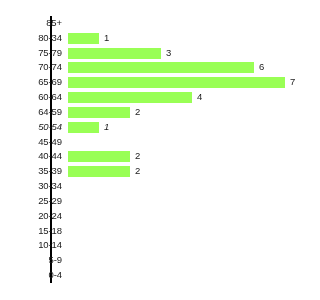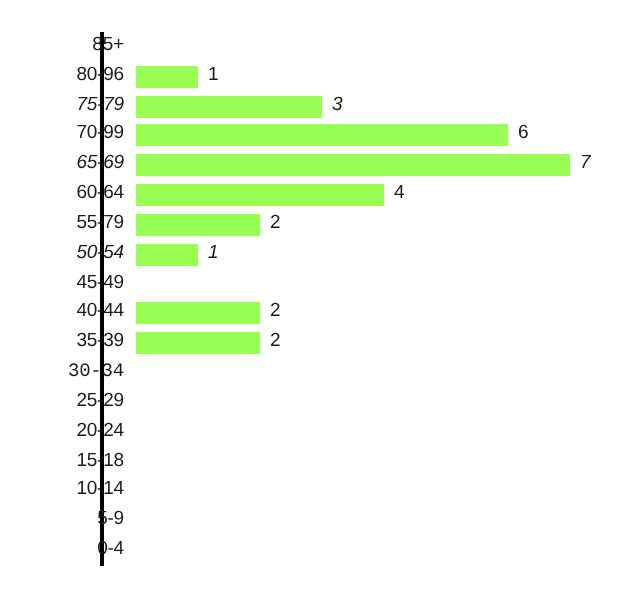--- a/index.html
+++ b/index.html
@@ -87,7 +87,7 @@
           <div class="row-label">85+</div>
         </div>
         <div class="row" style="top: 30.83px;">
-          <div class="row-label">80-96</div>
+          <div class="row-label">80-34</div>
           <div class="bar-wrap">
             <div class="bar" style="width: 31px; background: rgb(153, 255, 85);"></div>
             <div class="bar-value" style="left: 36px;">1</div>

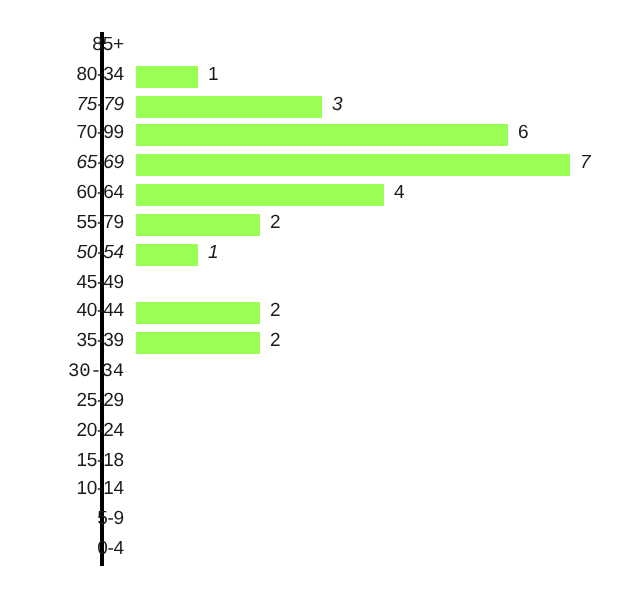--- a/index.html
+++ b/index.html
@@ -93,7 +93,7 @@
             <div class="bar-value" style="left: 36px;">1</div>
           </div>
         </div>
-        <div class="row" style="top: 45.66px; font-style: italic;">
+        <div class="row" style="top: 45.66px;">
           <div class="row-label">75-79</div>
           <div class="bar-wrap">
             <div class="bar" style="width: 93px; background: rgb(153, 255, 85);"></div>

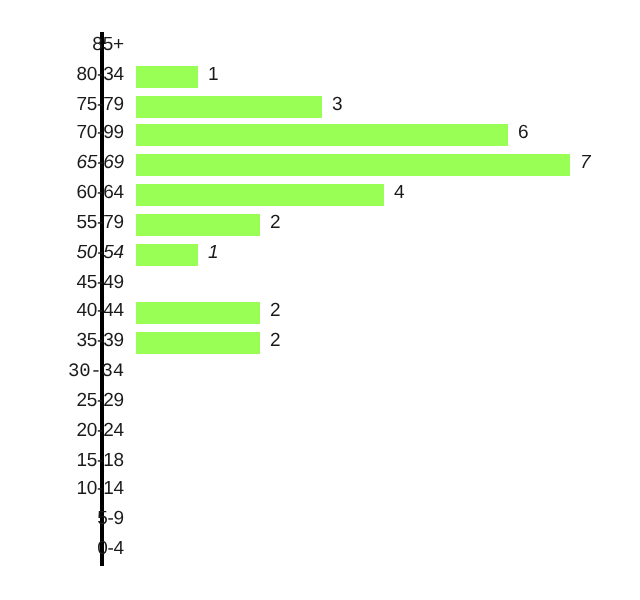--- a/index.html
+++ b/index.html
@@ -101,7 +101,7 @@
           </div>
         </div>
         <div class="row" style="top: 60.49px;">
-          <div class="row-label">70-99</div>
+          <div class="row-label">70-74</div>
           <div class="bar-wrap">
             <div class="bar" style="width: 186px; background: rgb(153, 255, 85);"></div>
             <div class="bar-value" style="left: 191px;">6</div>

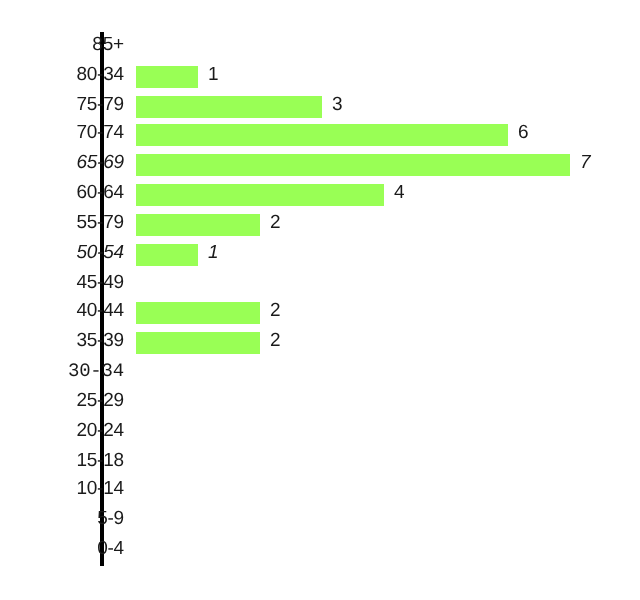--- a/index.html
+++ b/index.html
@@ -107,7 +107,7 @@
             <div class="bar-value" style="left: 191px;">6</div>
           </div>
         </div>
-        <div class="row" style="top: 75.32px; font-style: italic;">
+        <div class="row" style="top: 75.32px;">
           <div class="row-label">65-69</div>
           <div class="bar-wrap">
             <div class="bar" style="width: 217px; background: rgb(153, 255, 85);"></div>

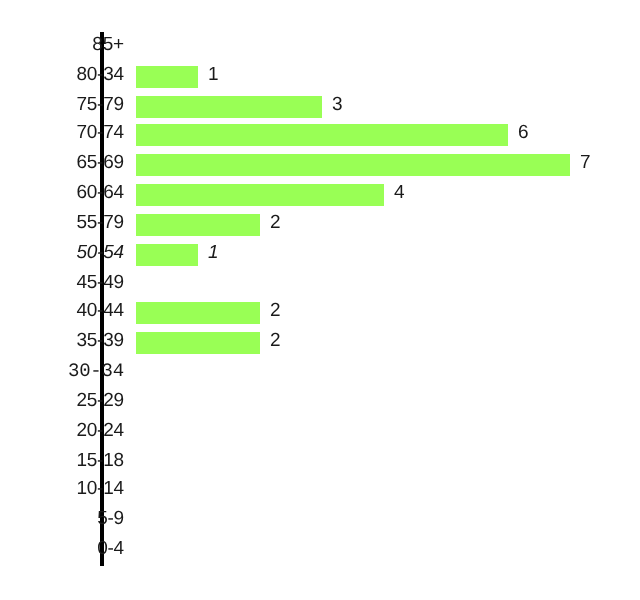--- a/index.html
+++ b/index.html
@@ -122,7 +122,7 @@
           </div>
         </div>
         <div class="row" style="top: 104.98px;">
-          <div class="row-label">55-79</div>
+          <div class="row-label">64-59</div>
           <div class="bar-wrap">
             <div class="bar" style="width: 62px; background: rgb(153, 255, 85);"></div>
             <div class="bar-value" style="left: 67px;">2</div>

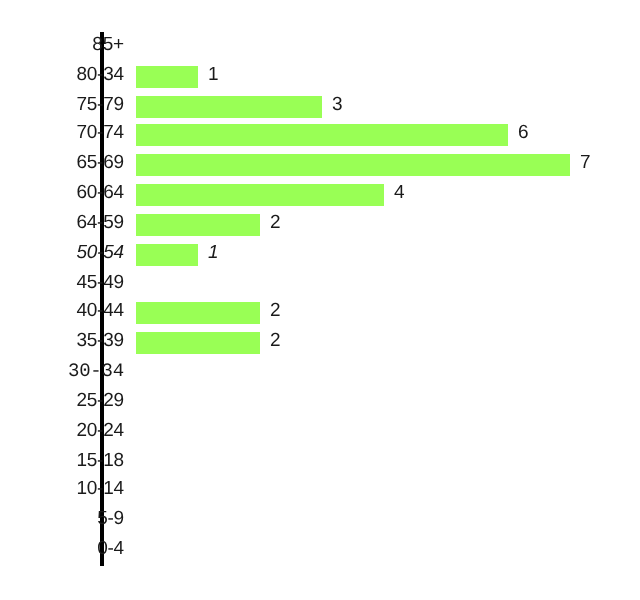--- a/index.html
+++ b/index.html
@@ -152,7 +152,7 @@
             <div class="bar-value" style="left: 67px;">2</div>
           </div>
         </div>
-        <div class="row" style="top: 179.13px; font-family: Liberation Mono, monospace;">
+        <div class="row" style="top: 179.13px;">
           <div class="row-label">30-34</div>
         </div>
         <div class="row" style="top: 193.96px;">

